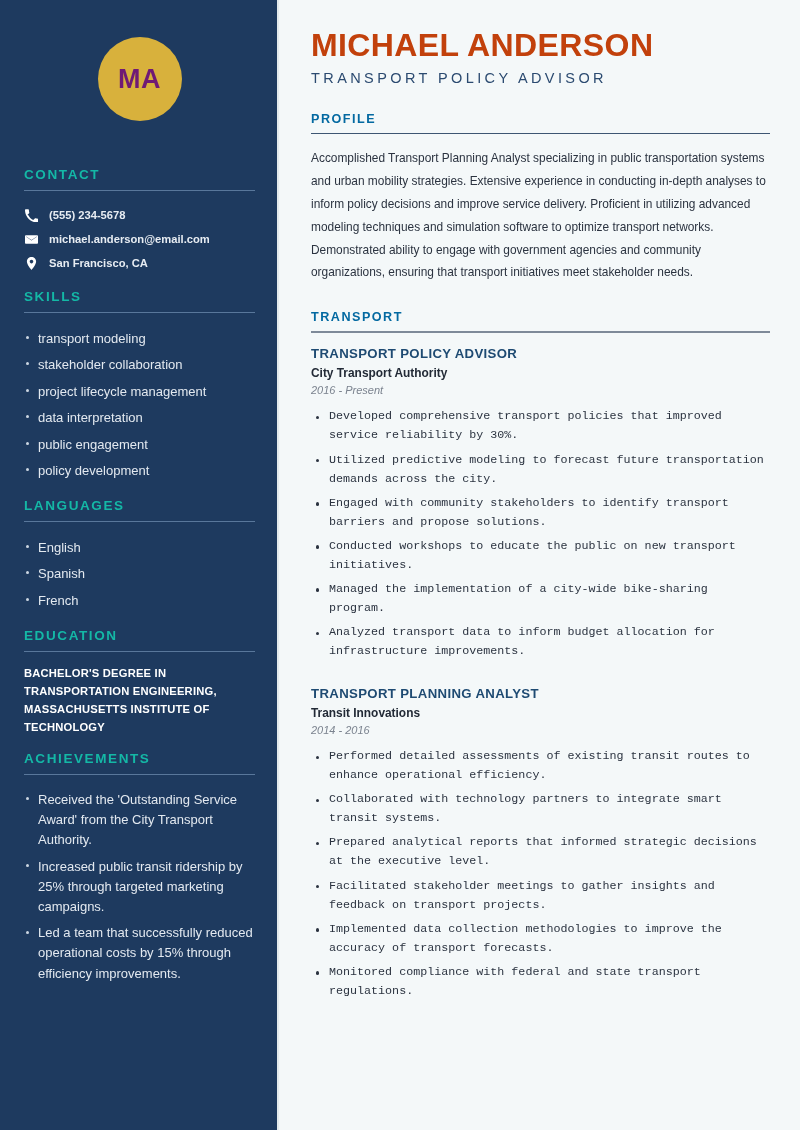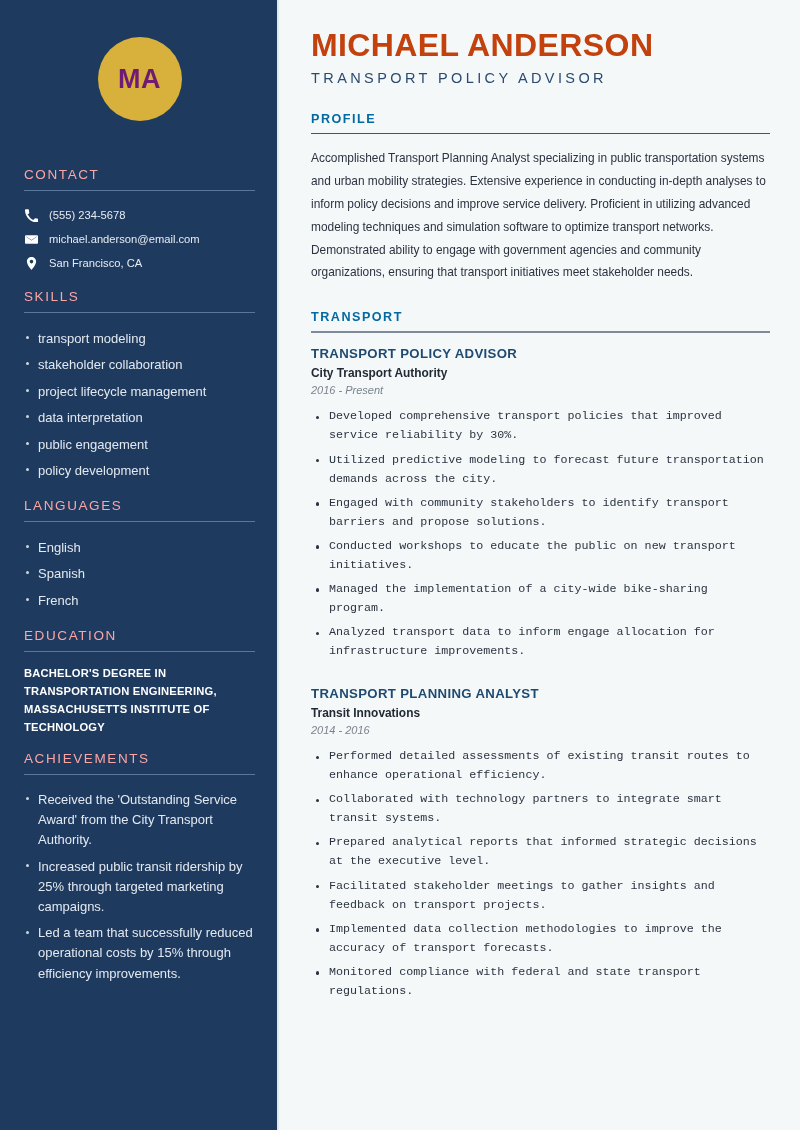--- a/index.html
+++ b/index.html
@@ -67,9 +67,9 @@
 
   .side-heading {
     font-size: 13.5px;
-    font-weight: normal;
+    font-weight: bold;
     letter-spacing: 1.6px;
-    color: #fca5a5;
+    color: #14b8a6;
     padding-bottom: 8px;
   }
 

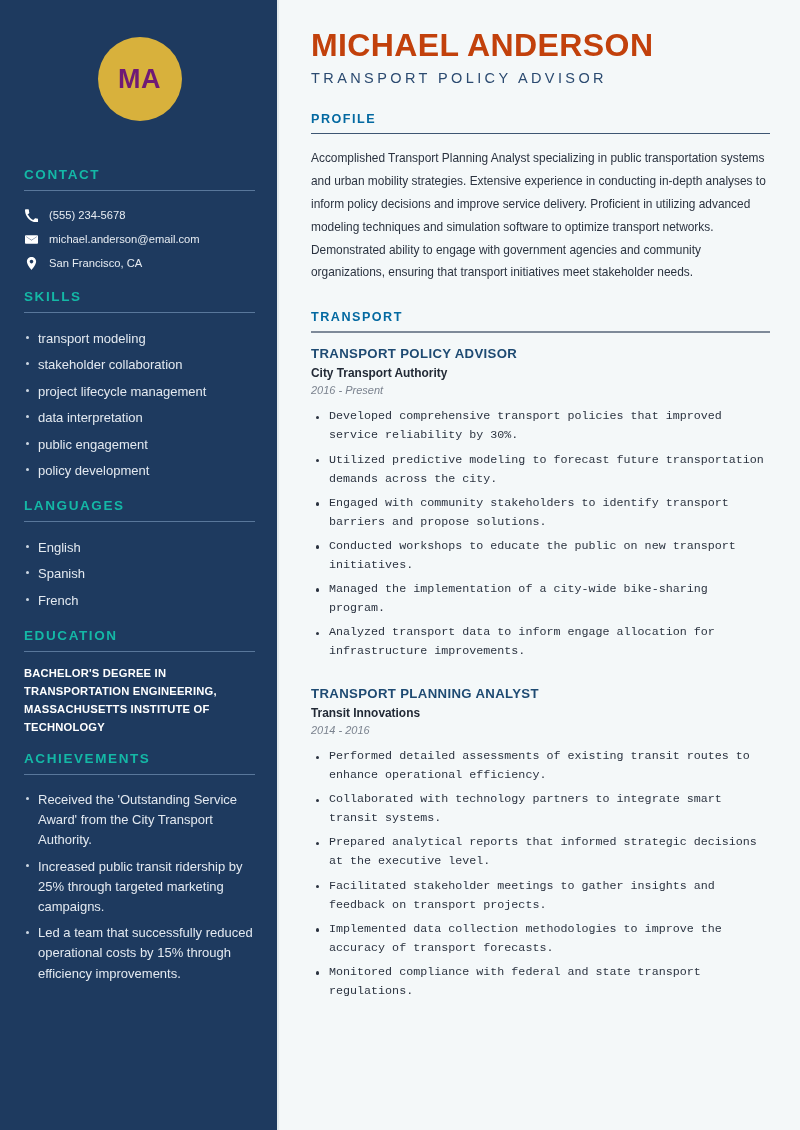--- a/index.html
+++ b/index.html
@@ -90,6 +90,7 @@
     color: #e7ecf2;
     padding: 4.5px 0;
     line-height: 1.35;
+    font-weight: bold;
   }
 
   .contact-item .ico {

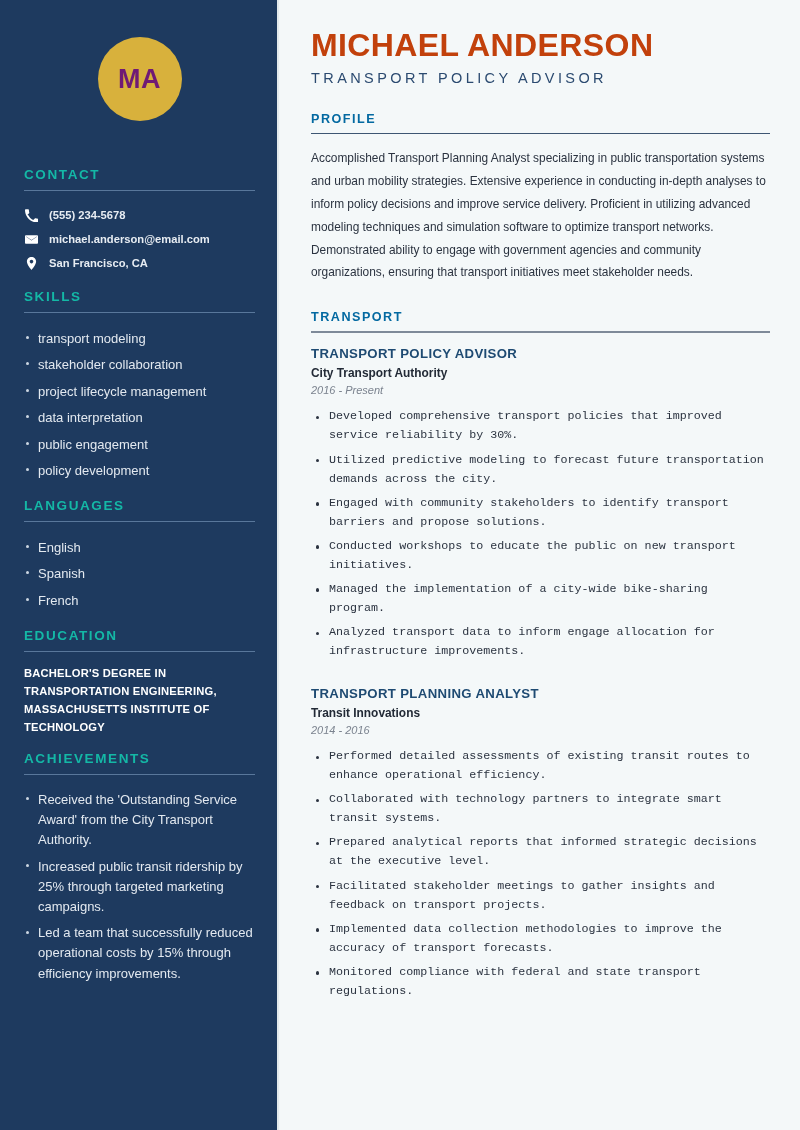--- a/index.html
+++ b/index.html
@@ -335,7 +335,7 @@
           <li>Engaged with community stakeholders to identify transport barriers and propose solutions.</li>
           <li>Conducted workshops to educate the public on new transport initiatives.</li>
           <li>Managed the implementation of a city-wide bike-sharing program.</li>
-          <li>Analyzed transport data to inform engage allocation for infrastructure improvements.</li>
+          <li>Analyzed transport data to inform budget allocation for infrastructure improvements.</li>
         </ul>
       </div>
 

